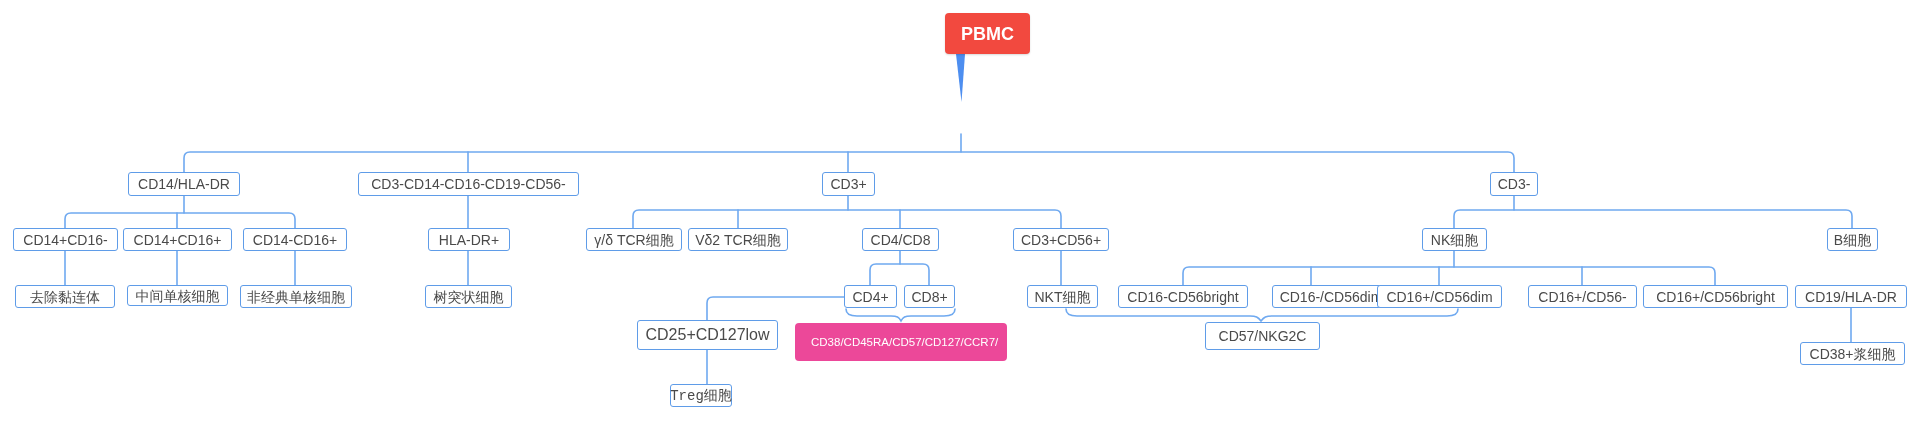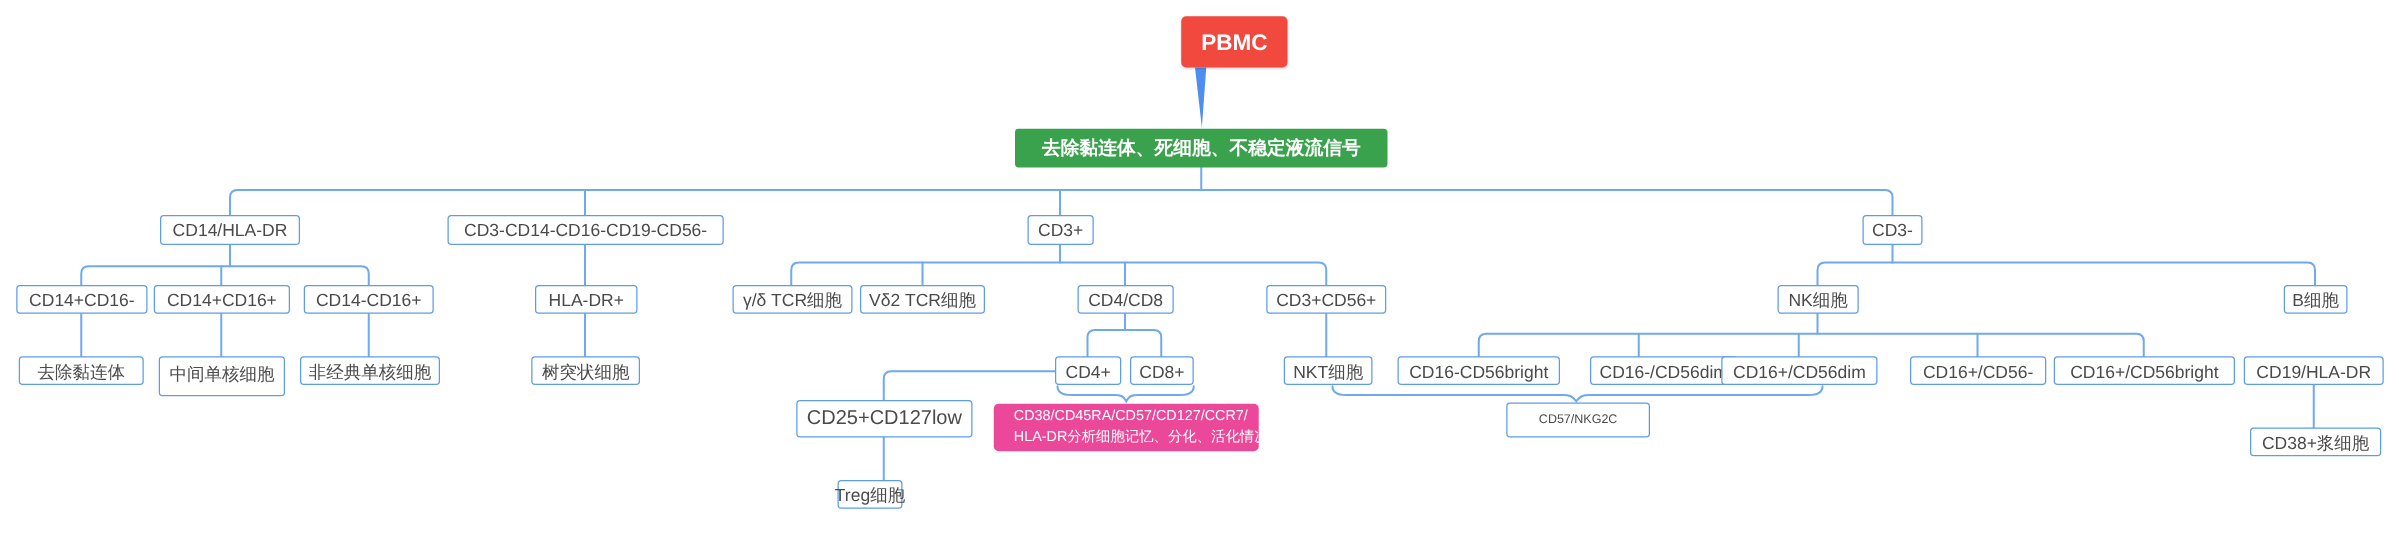--- a/index.html
+++ b/index.html
@@ -94,7 +94,6 @@
   </svg>
 
   <div class="node node-root" style="left:917px;top:13px;width:85px;height:41px;">PBMC</div>
-  <div class="node node-qc" style="left:812px;top:103px;width:298px;height:31px;">去除黏连体、死细胞、不稳定液流信号</div>
 
   <div class="node" style="left:128px;top:172px;width:112px;height:24px;">CD14/HLA-DR</div>
   <div class="node" style="left:358px;top:172px;width:221px;height:24px;">CD3-CD14-CD16-CD19-CD56-</div>

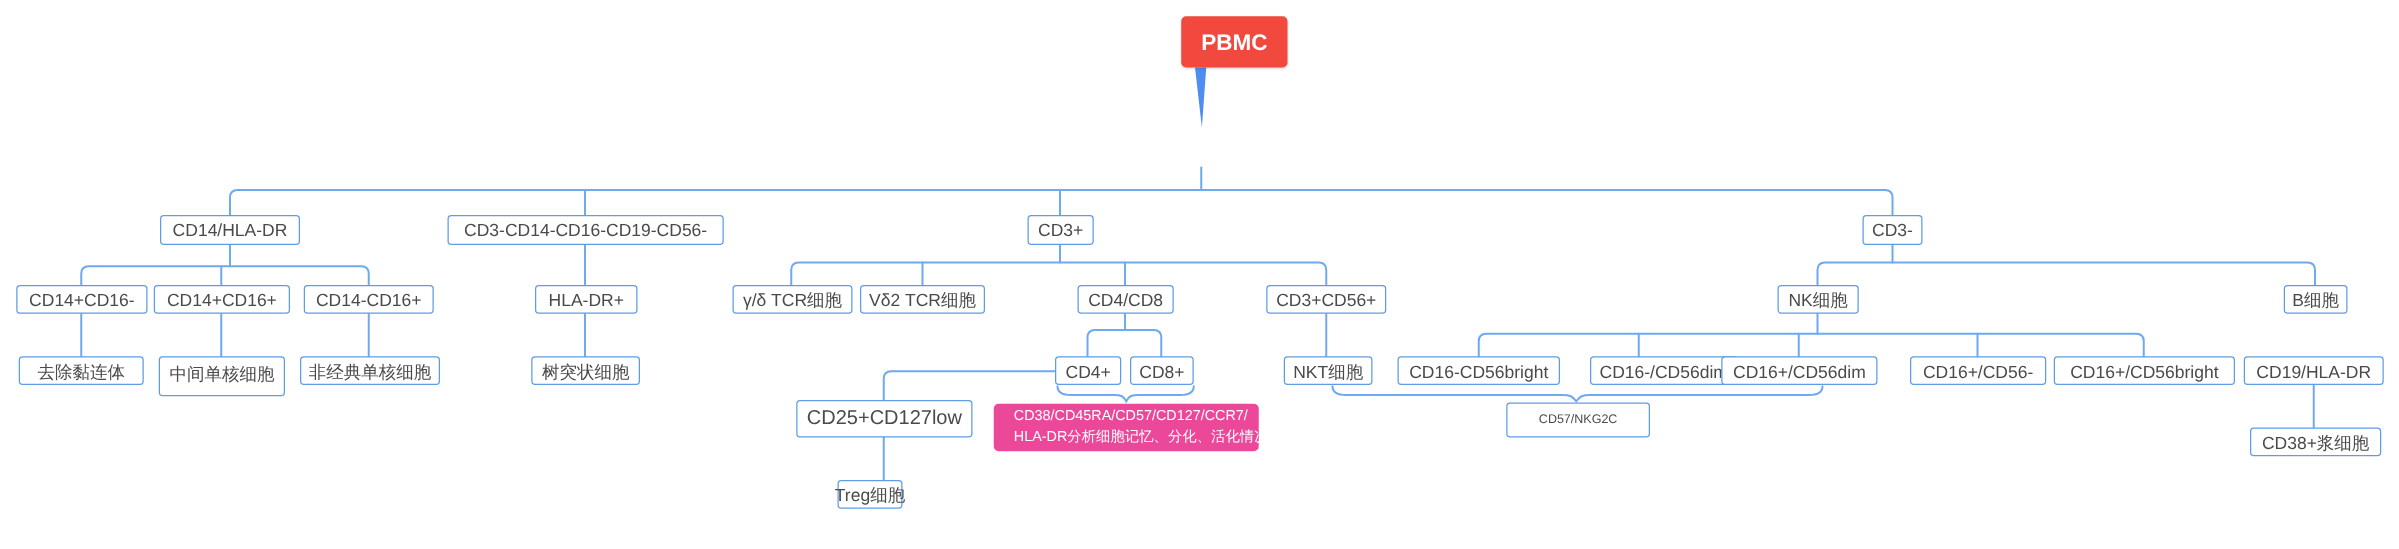--- a/index.html
+++ b/index.html
@@ -112,7 +112,7 @@
   <div class="node" style="left:1827px;top:228px;width:51px;height:23px;">B细胞</div>
 
   <div class="node" style="left:15px;top:285px;width:100px;height:23px;">去除黏连体</div>
-  <div class="node" style="left:127px;top:285px;width:101px;height:32px;font-family:Liberation Serif, serif;">中间单核细胞</div>
+  <div class="node" style="left:127px;top:285px;width:101px;height:21px;">中间单核细胞</div>
   <div class="node" style="left:240px;top:285px;width:112px;height:23px;">非经典单核细胞</div>
   <div class="node" style="left:425px;top:285px;width:87px;height:23px;">树突状细胞</div>
   <div class="node" style="left:844px;top:285px;width:53px;height:23px;">CD4+</div>

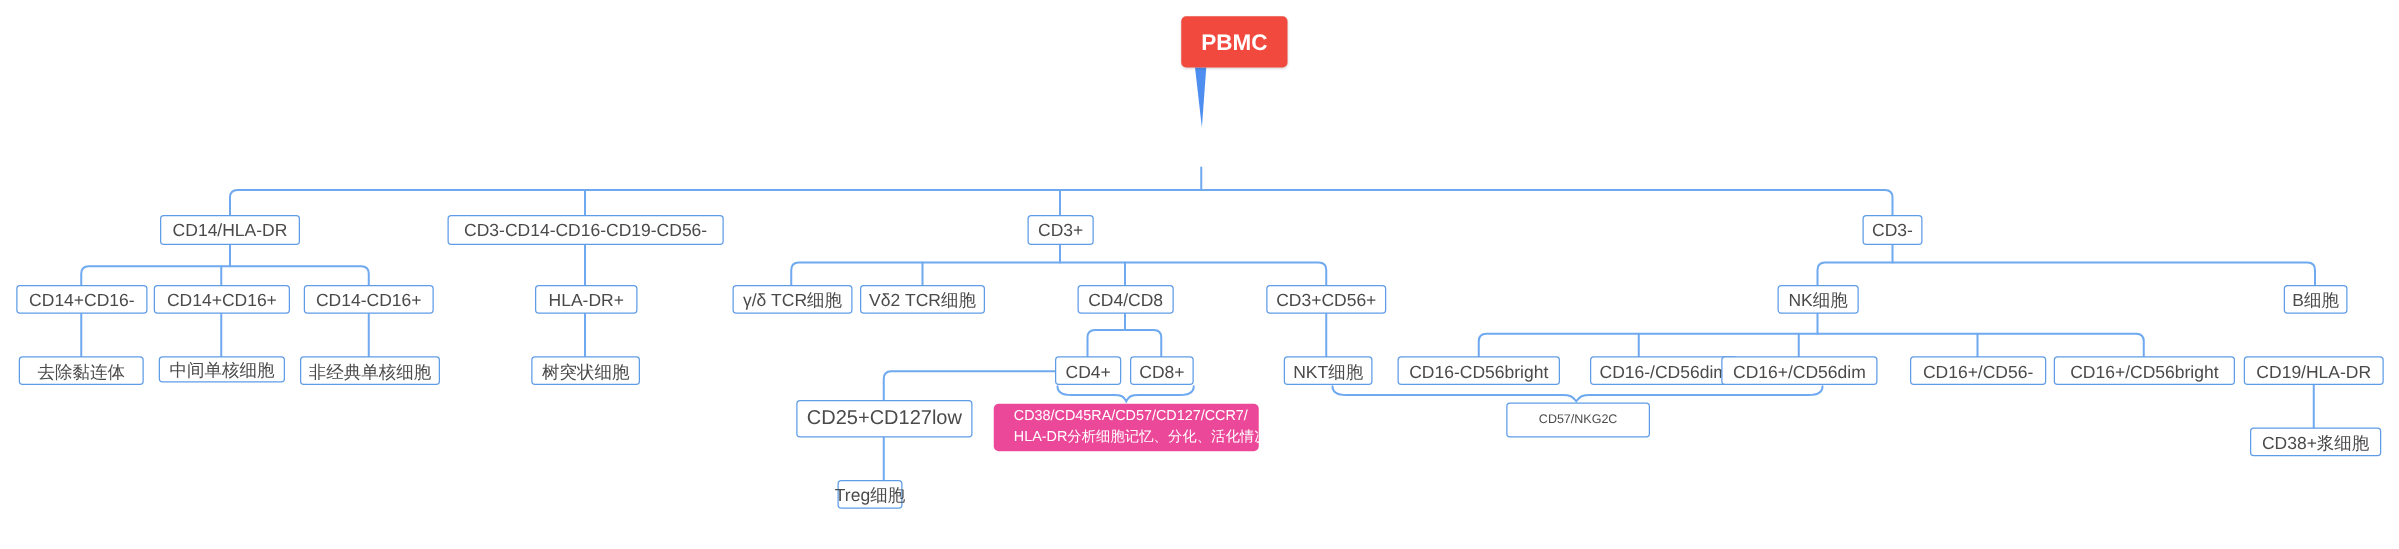--- a/index.html
+++ b/index.html
@@ -39,7 +39,7 @@
     line-height:1.45;padding:3px 16px;
   }
   .node-big{font-size:16px;}
-  .node-mid{font-size:10px;}
+  .node-mid{font-size:14px;}
 </style>
 </head>
 <body>

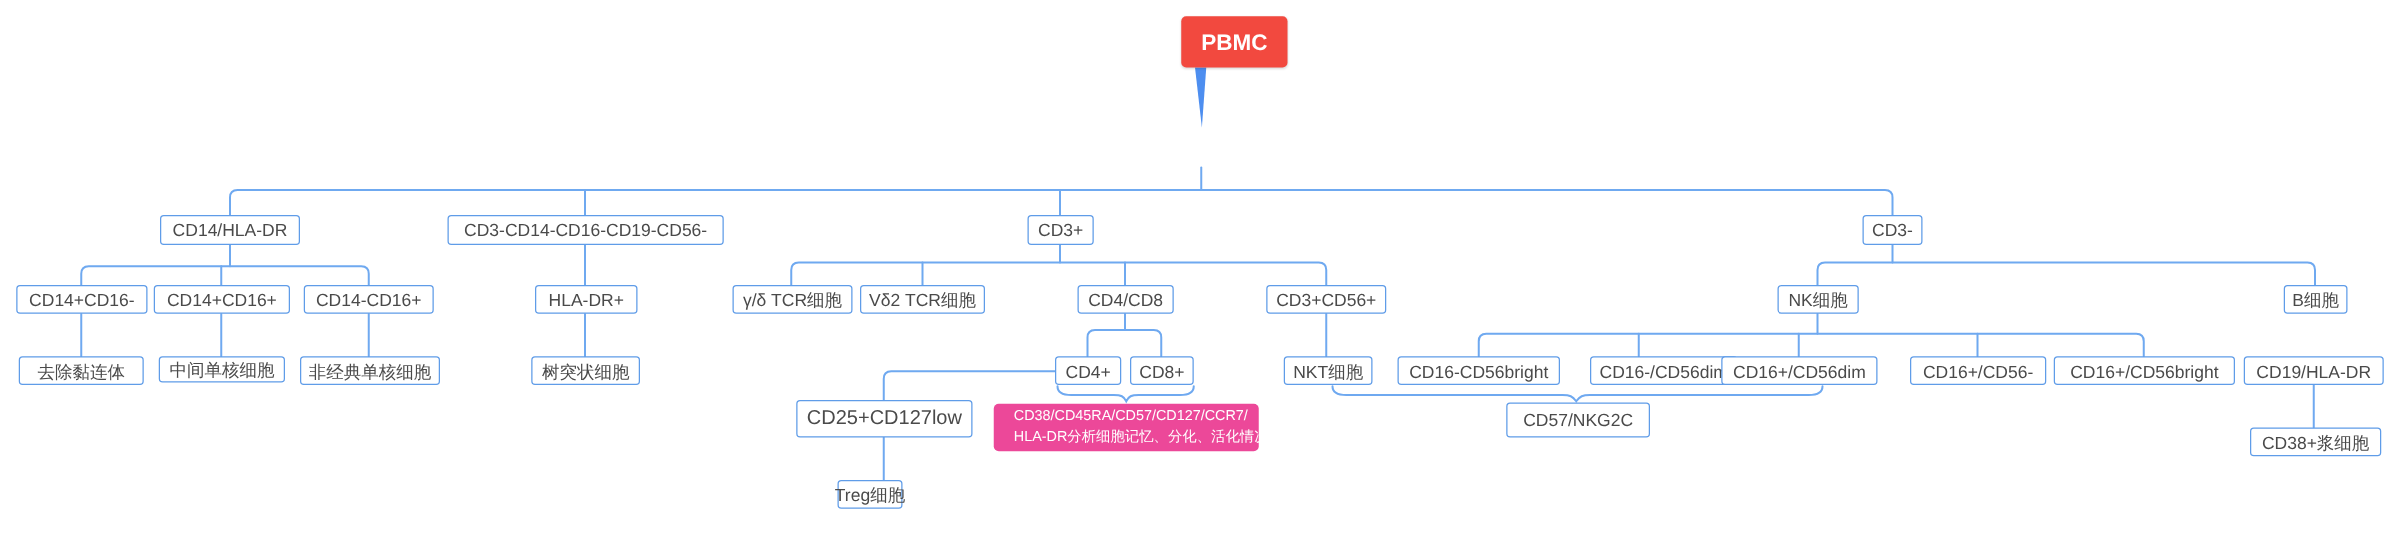--- a/index.html
+++ b/index.html
@@ -128,7 +128,6 @@
   <div class="node node-big" style="left:637px;top:320px;width:141px;height:30px;">CD25+CD127low</div>
   <div class="node node-panel" style="left:795px;top:323px;width:212px;height:38px;">
     <span>CD38/CD45RA/CD57/CD127/CCR7/</span>
-    <span>HLA-DR分析细胞记忆、分化、活化情况</span>
   </div>
   <div class="node node-mid" style="left:1205px;top:322px;width:115px;height:28px;">CD57/NKG2C</div>
   <div class="node" style="left:1800px;top:342px;width:105px;height:23px;">CD38+浆细胞</div>

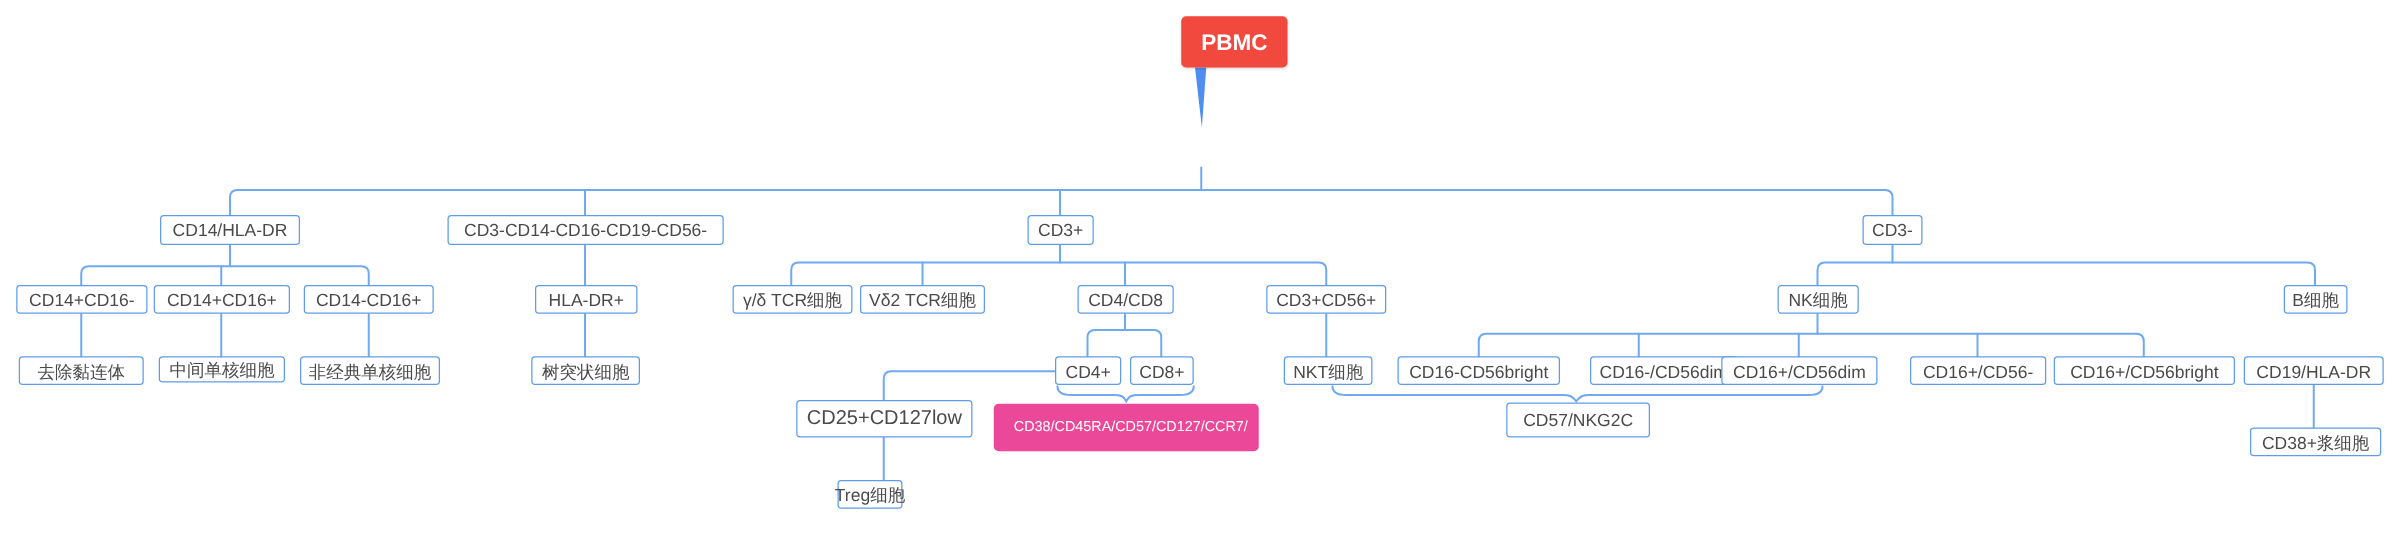--- a/index.html
+++ b/index.html
@@ -132,7 +132,7 @@
   <div class="node node-mid" style="left:1205px;top:322px;width:115px;height:28px;">CD57/NKG2C</div>
   <div class="node" style="left:1800px;top:342px;width:105px;height:23px;">CD38+浆细胞</div>
 
-  <div class="node" style="left:670px;top:384px;width:52px;height:23px;">Treg细胞</div>
+  <div class="node" style="left:670px;top:384px;width:62px;height:23px;font-family:Liberation Mono, monospace;">Treg细胞</div>
 
 </div>
 

